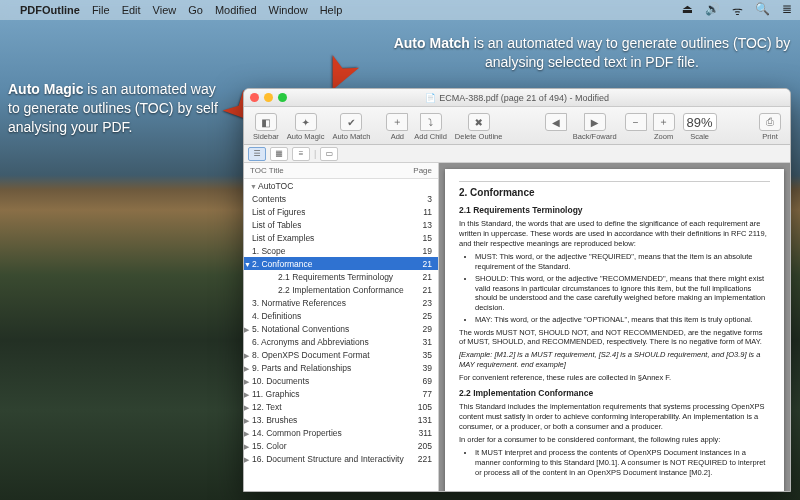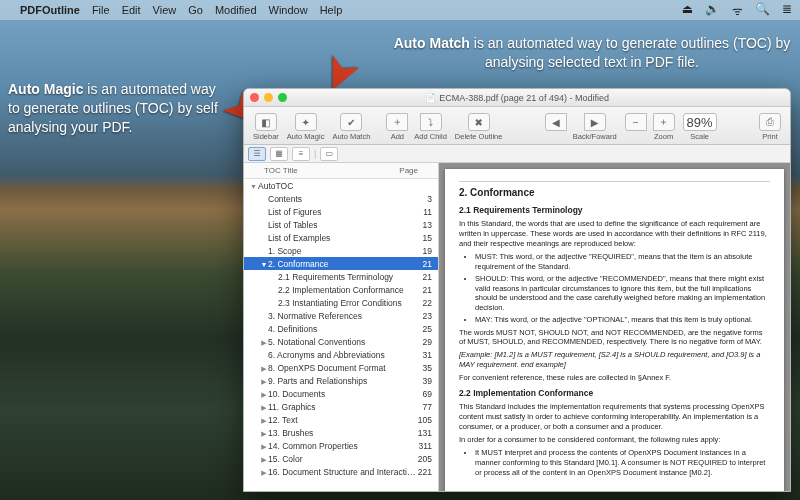--- a/index.html
+++ b/index.html
@@ -92,7 +92,7 @@
     display:flex;flex-direction:column; font-size:8.5px;color:#333;
     overflow:hidden;
   }
-  .sidehdr{display:flex;justify-content:space-between;padding:3px 20px;border-bottom:1px solid #dedede;color:#666;font-size:8px;background:#fafafa;}
+  .sidehdr{display:flex;justify-content:space-between;padding:3px 6px;border-bottom:1px solid #dedede;color:#666;font-size:8px;background:#fafafa;}
   .toc{flex:1;overflow:auto;}
   .row{display:flex;justify-content:space-between;align-items:center;padding:1.5px 6px 1.5px 4px;white-space:nowrap;}
   .row .t{overflow:hidden;text-overflow:ellipsis;}

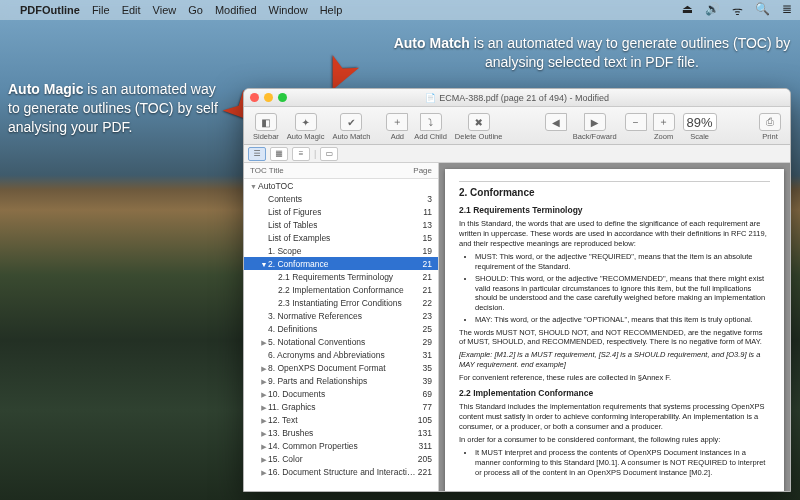--- a/index.html
+++ b/index.html
@@ -97,7 +97,7 @@
   .row{display:flex;justify-content:space-between;align-items:center;padding:1.5px 6px 1.5px 4px;white-space:nowrap;}
   .row .t{overflow:hidden;text-overflow:ellipsis;}
   .row.sel{background:#2f72d1;color:#fff;}
-  .ind0{padding-left:6px;} .ind1{padding-left:16px;text-align:center;} .ind2{padding-left:26px;}
+  .ind0{padding-left:6px;} .ind1{padding-left:0;} .ind2{padding-left:26px;}
   .tri{display:inline-block;width:8px;color:#888;font-size:7px;}
   .row.sel .tri{color:#fff;}
 

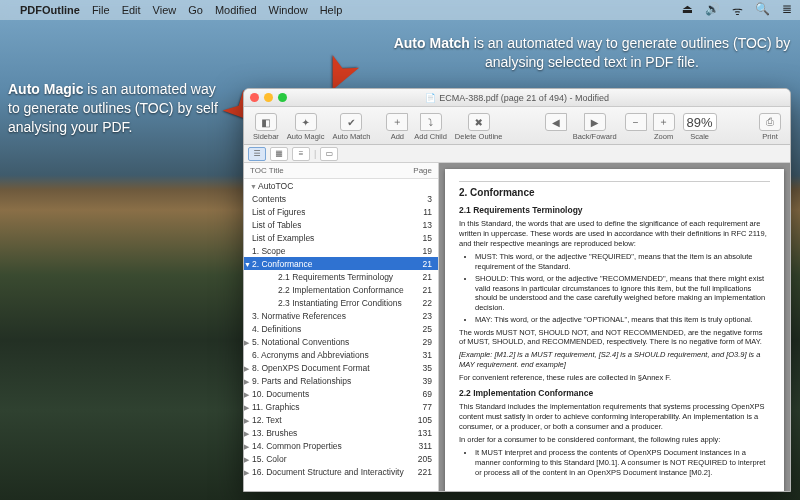--- a/index.html
+++ b/index.html
@@ -269,10 +269,6 @@
           <div class="row ind2">
             <span class="t"><span class="tri"></span>2.2 Implementation Conformance</span>
             <span class="p">21</span>
-          </div>
-          <div class="row ind2">
-            <span class="t"><span class="tri"></span>2.3 Instantiating Error Conditions</span>
-            <span class="p">22</span>
           </div>
           <div class="row ind1">
             <span class="t"><span class="tri"></span>3. Normative References</span>

